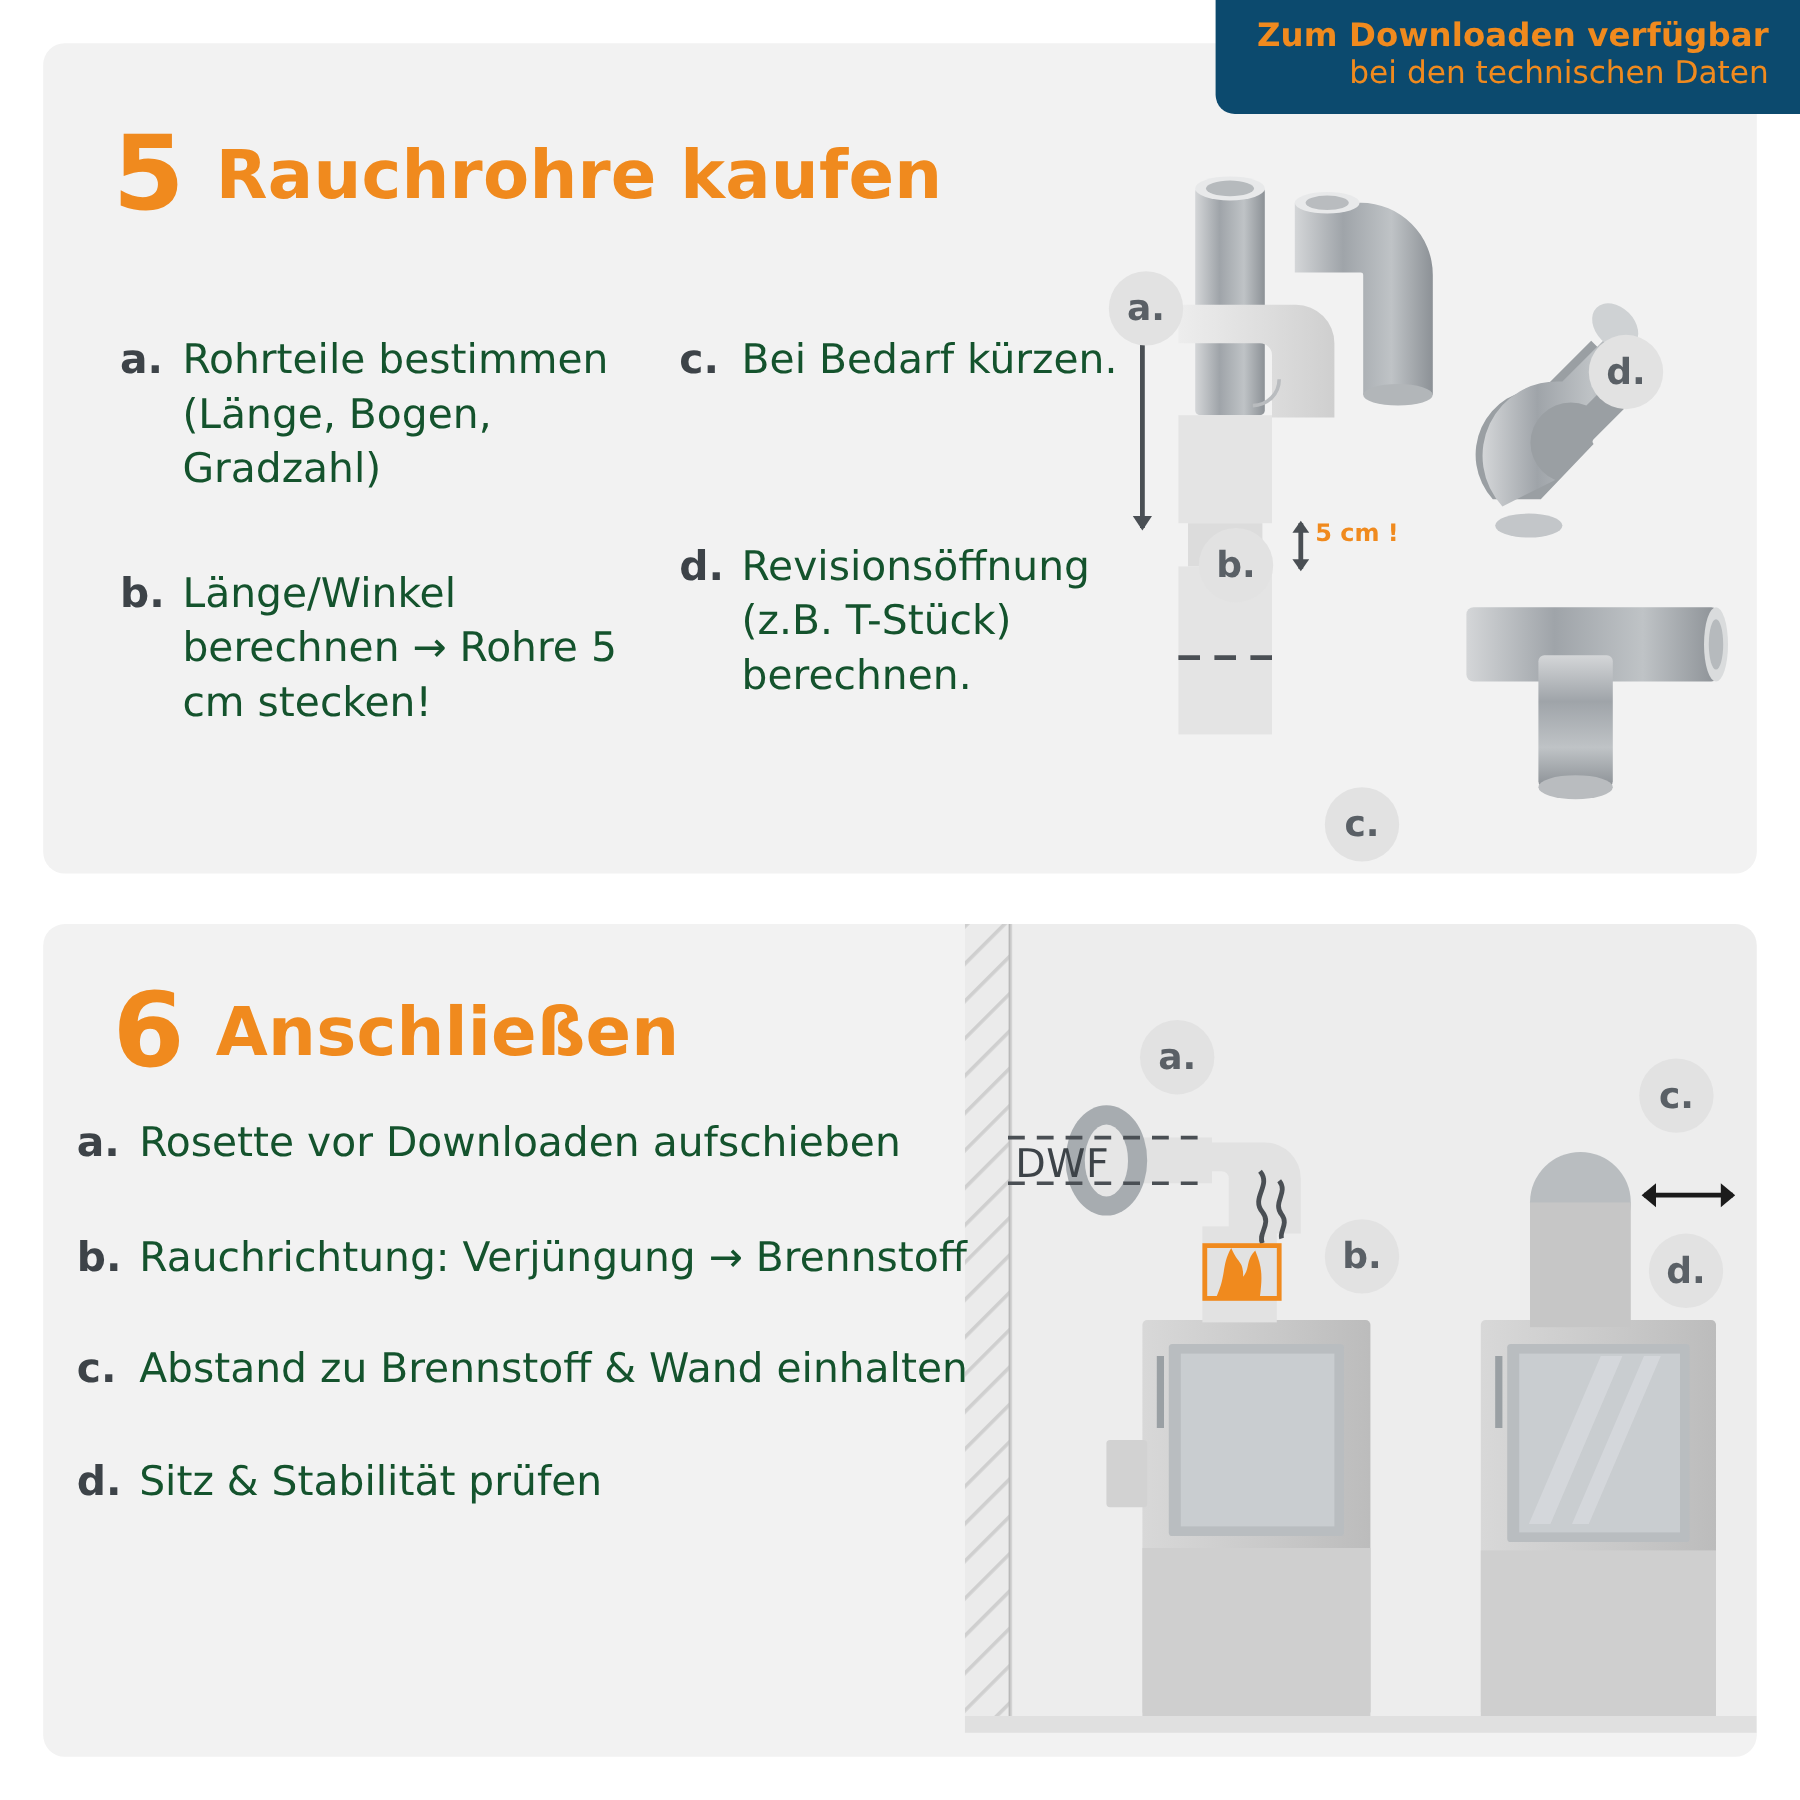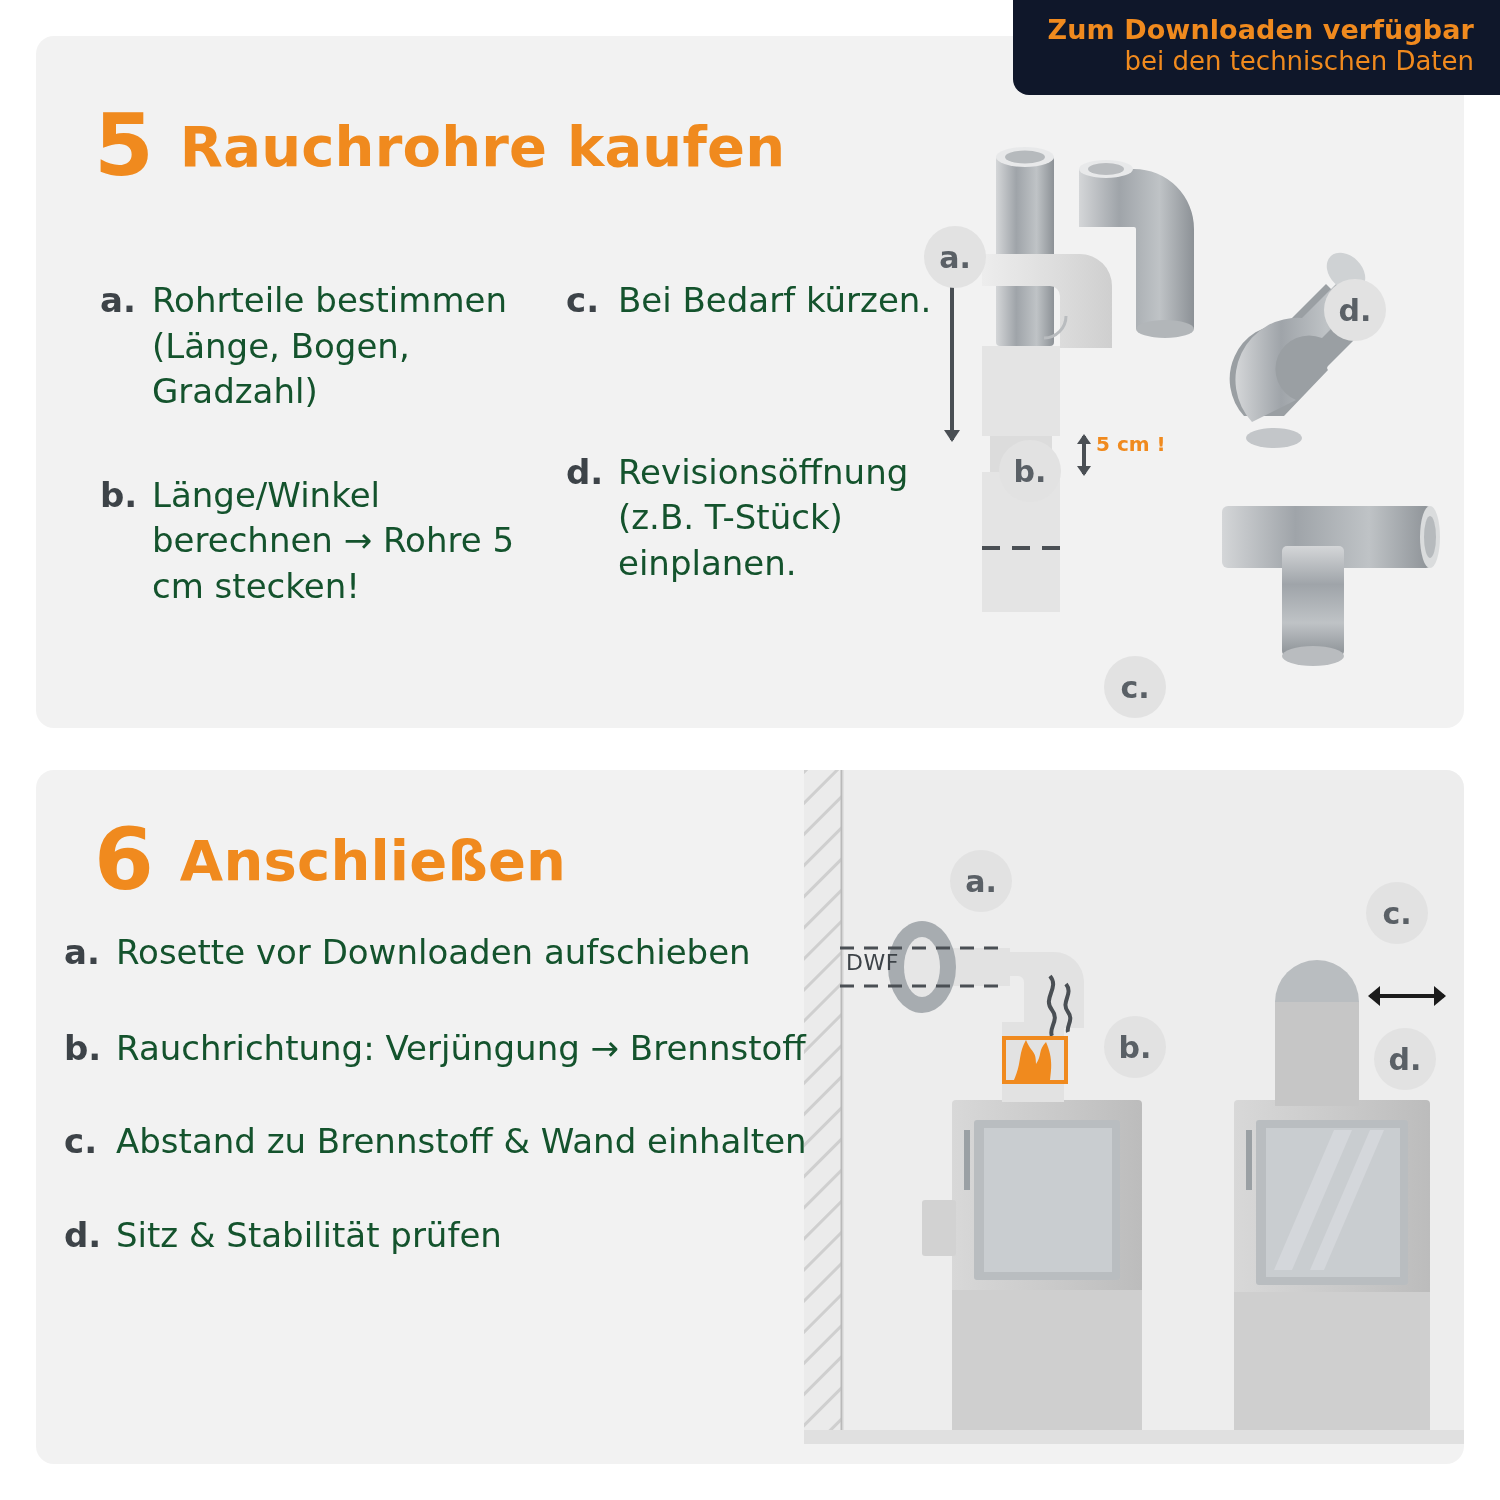--- a/index.html
+++ b/index.html
@@ -16,7 +16,7 @@
   
   .download-badge{
     position:absolute;right:0;top:0;
-    background:#0f172a;
+    background:#0c4a6e;
     padding:14px 26px 16px 34px;
     border-bottom-left-radius:16px;
     text-align:right;

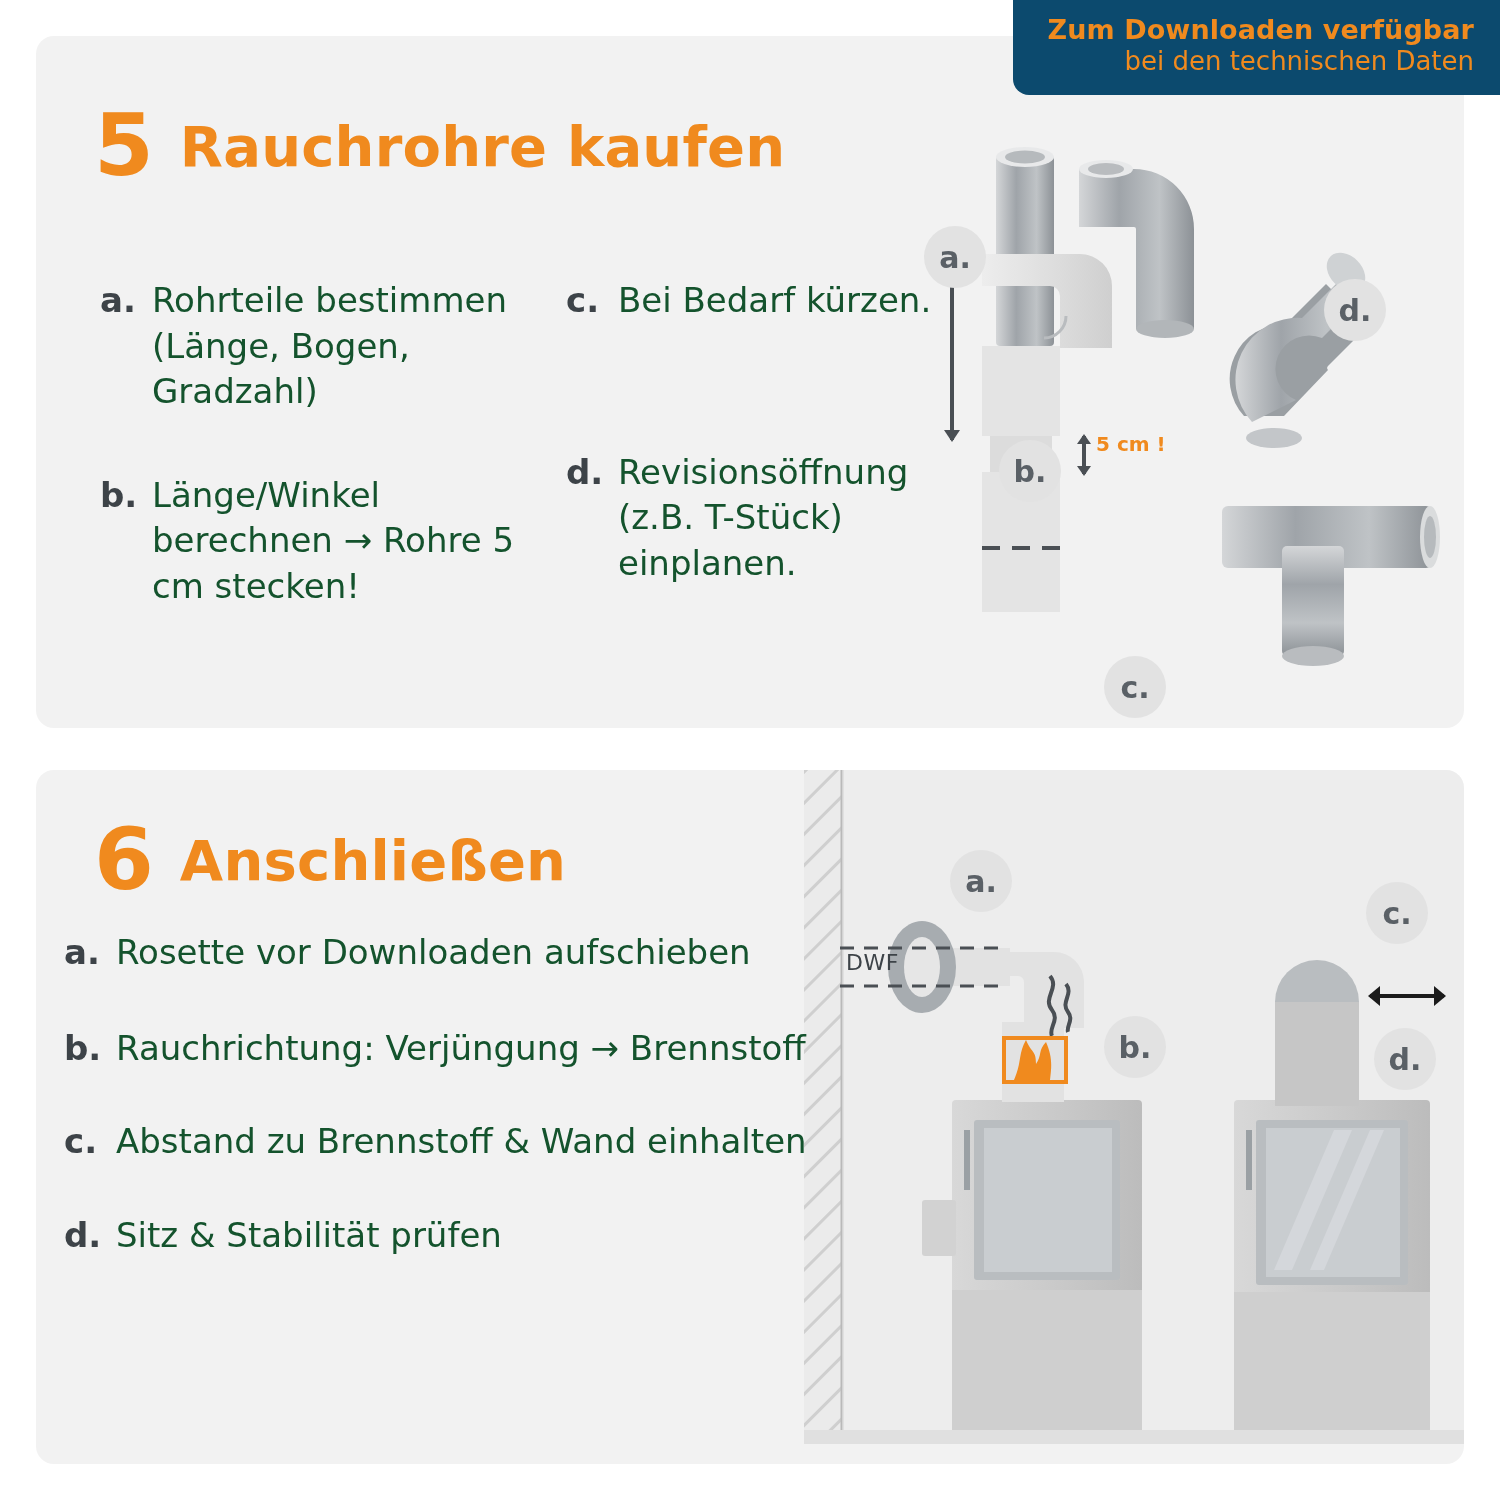--- a/index.html
+++ b/index.html
@@ -204,7 +204,7 @@
       </div>
       <div class="item" style="margin-top:126px;">
         <div class="bullet">d.</div>
-        <div class="txt">Revisionsöffnung (z.B. T-Stück) einplanen.</div>
+        <div class="txt">Revisionsöffnung (z.B. T-Stück) berechnen.</div>
       </div>
     </div>
   </div>

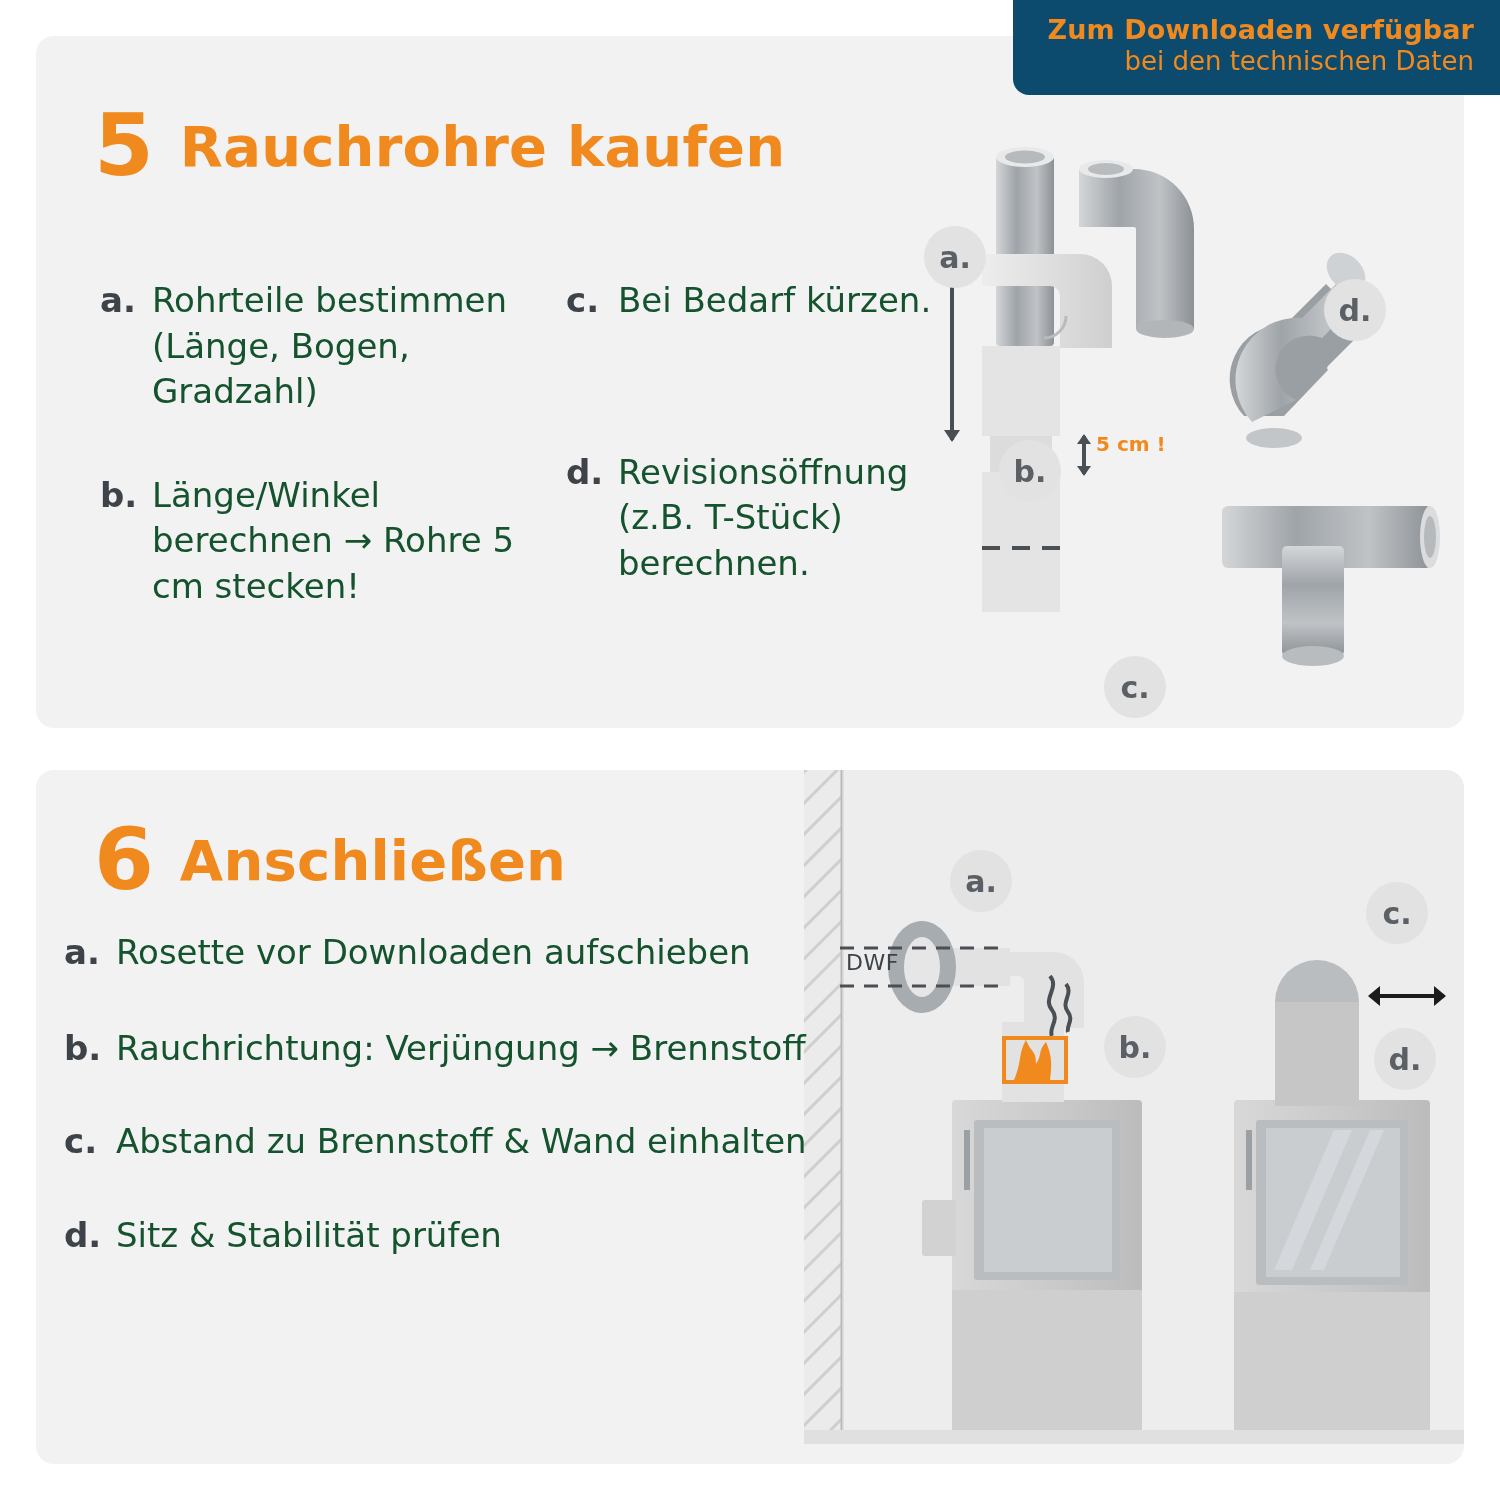--- a/index.html
+++ b/index.html
@@ -88,7 +88,7 @@
     z-index:14;white-space:nowrap;
   }
   .dwf-label{
-    position:absolute;font-size:22px;color:#3d4348;z-index:15;letter-spacing:.5px;
+    position:absolute;font-size:33px;color:#3d4348;z-index:15;letter-spacing:.5px;
   }
 
   svg{display:block;}

